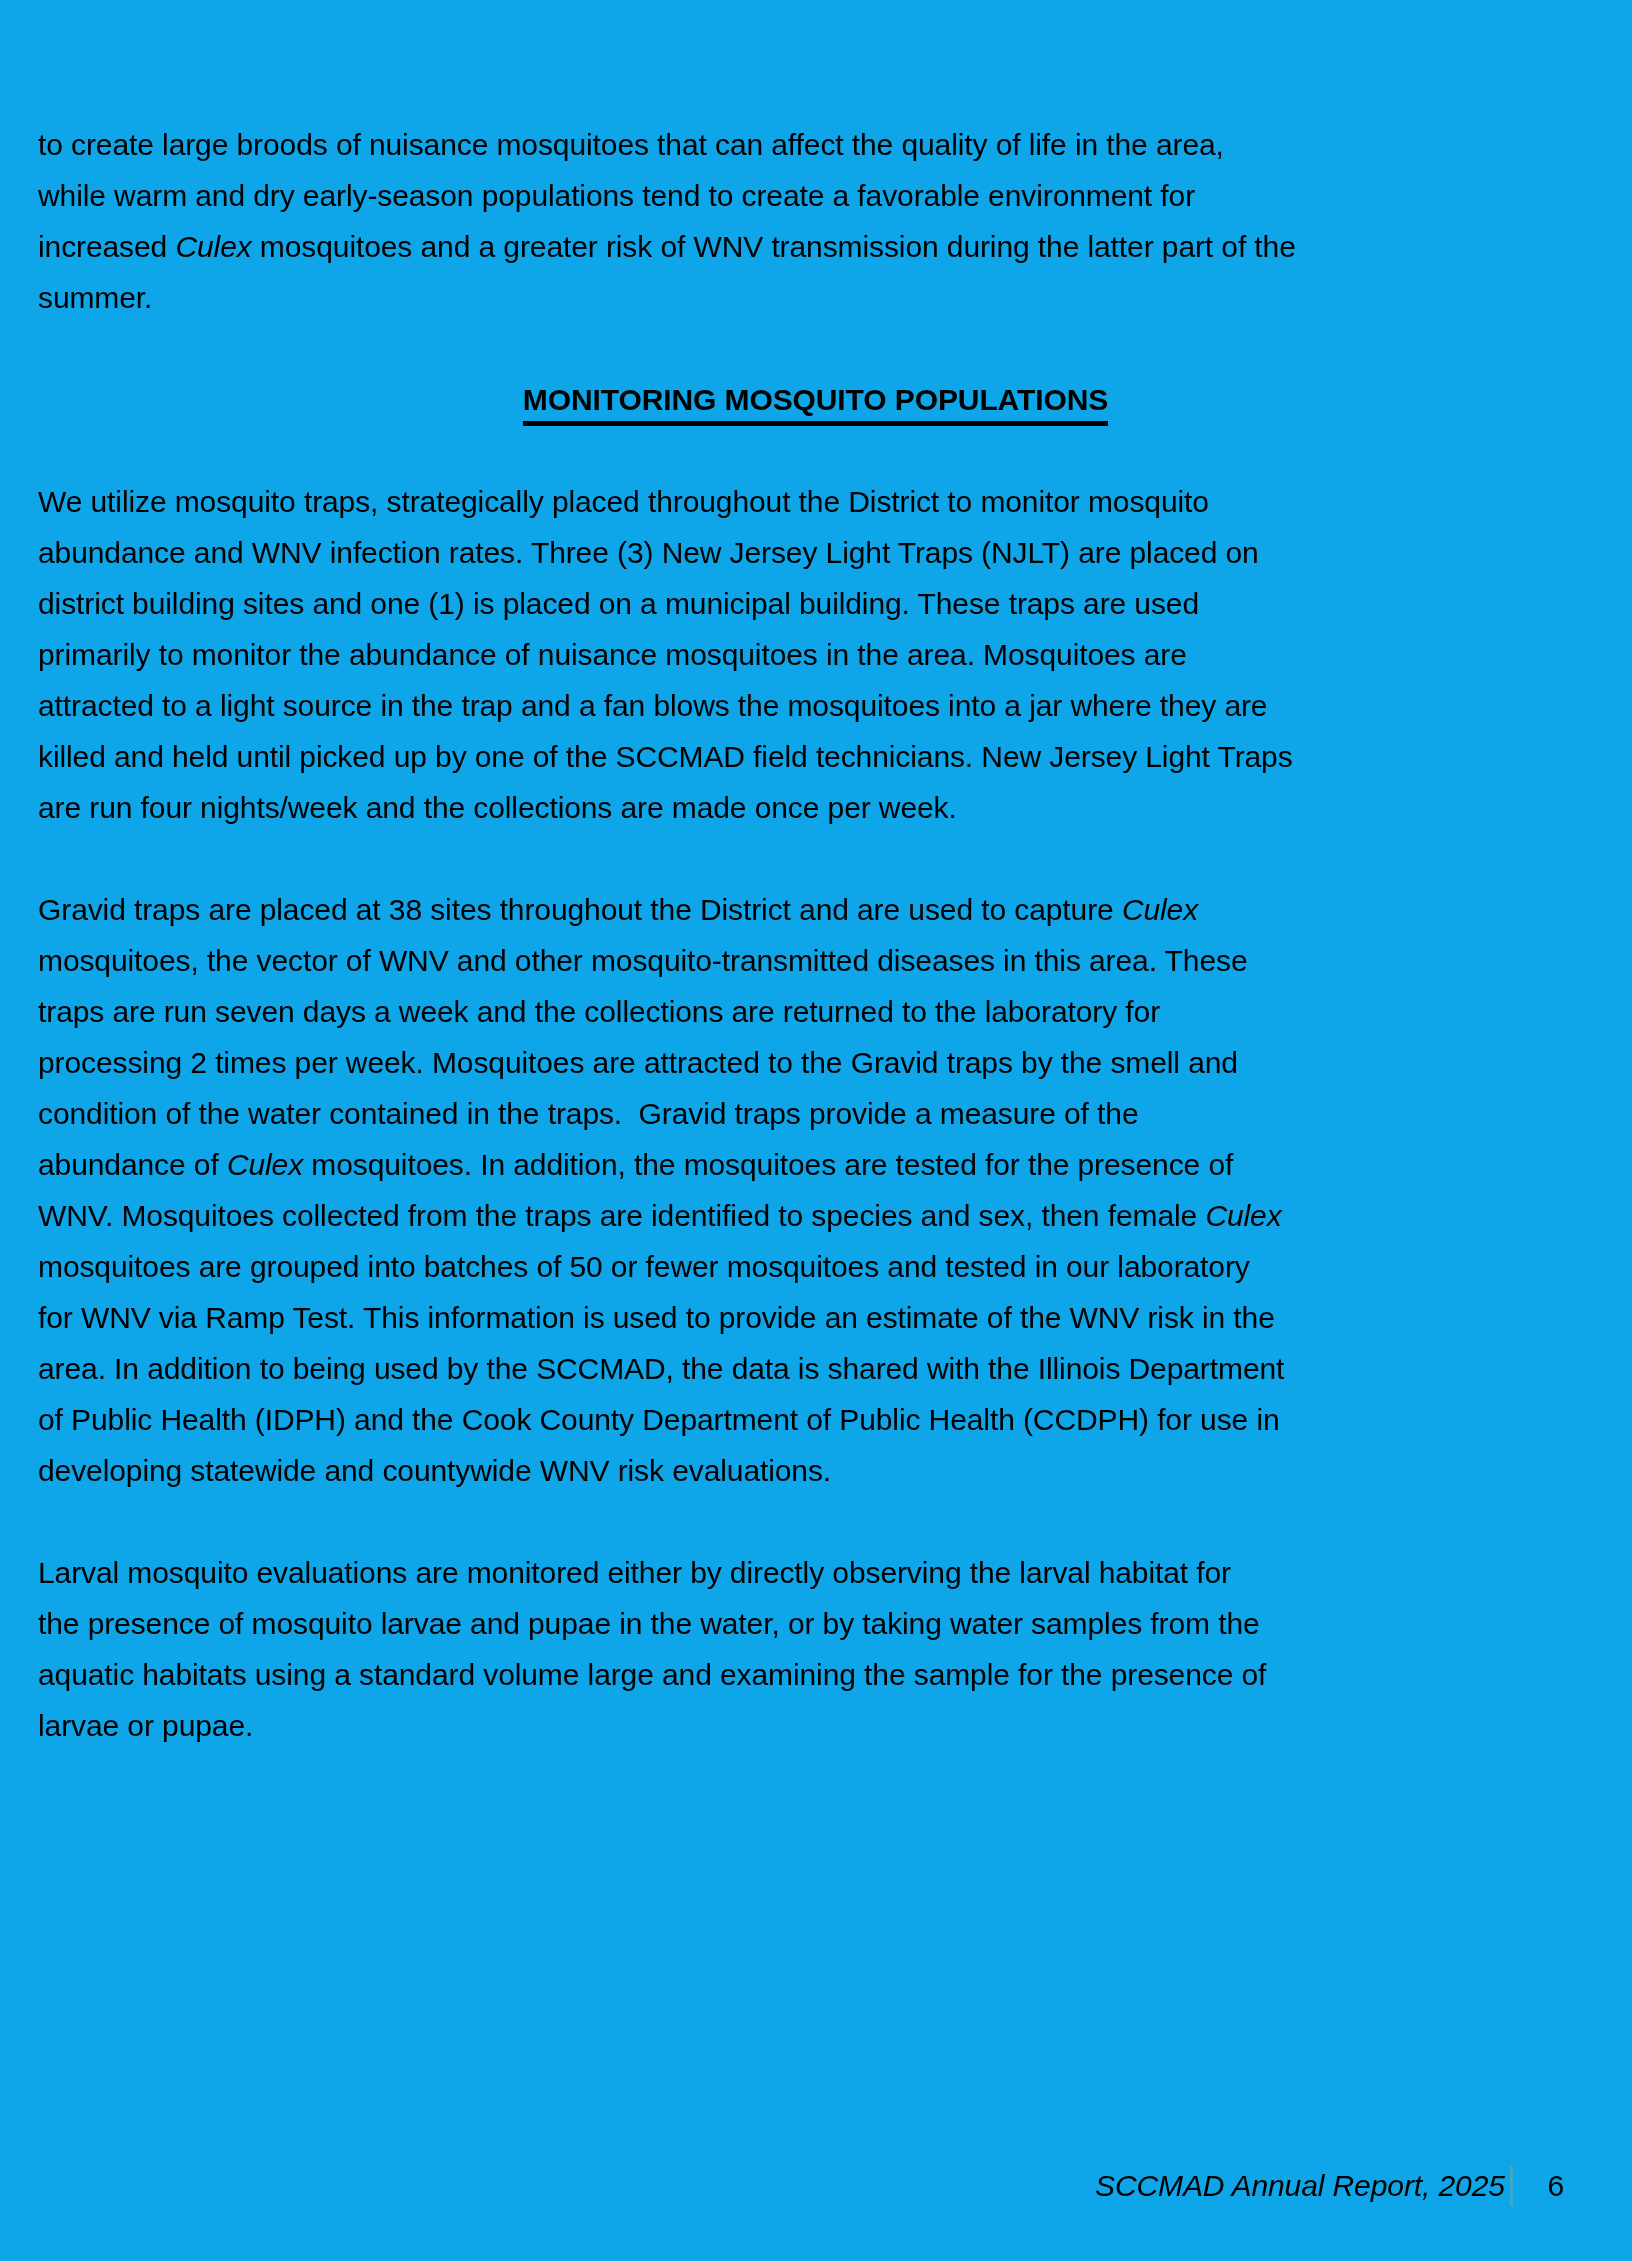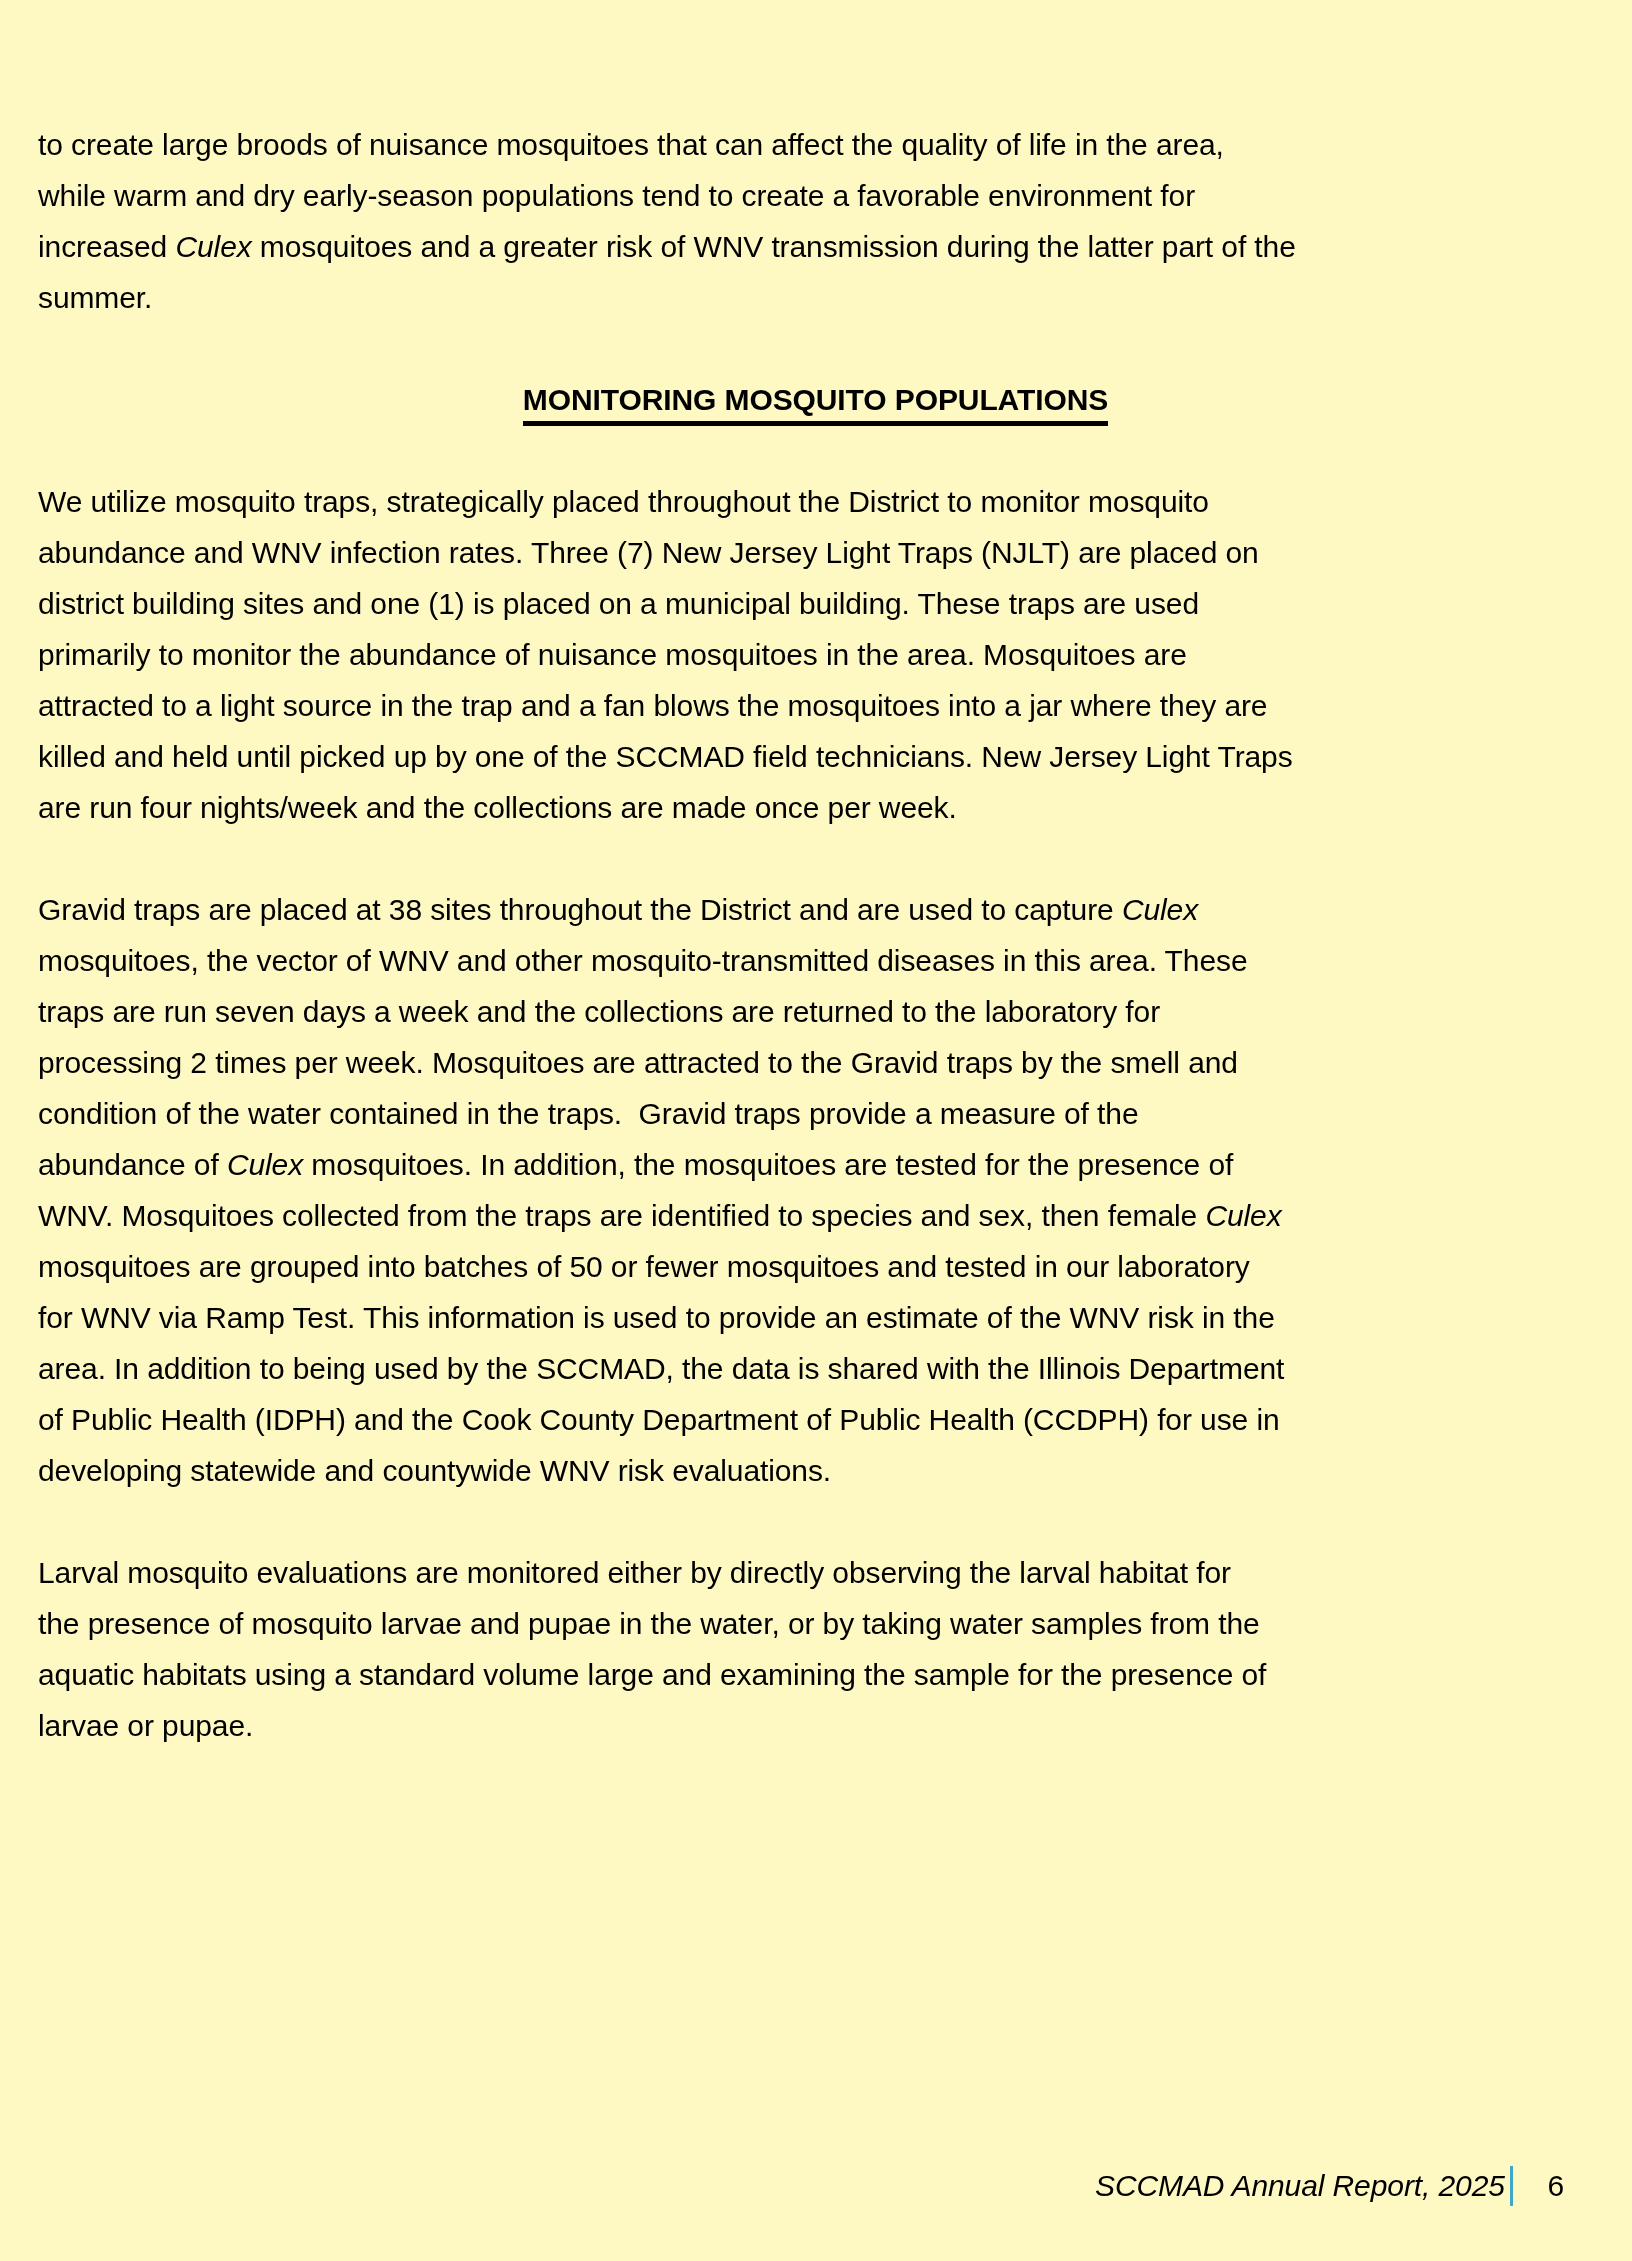--- a/index.html
+++ b/index.html
@@ -7,7 +7,7 @@
     position:relative;
     width:1633px;
     height:2261px;
-    background:#fef9c3;
+    background:#0ea5e9;
     font-family:"Liberation Sans", sans-serif;
     font-size:30px;
     line-height:51px;

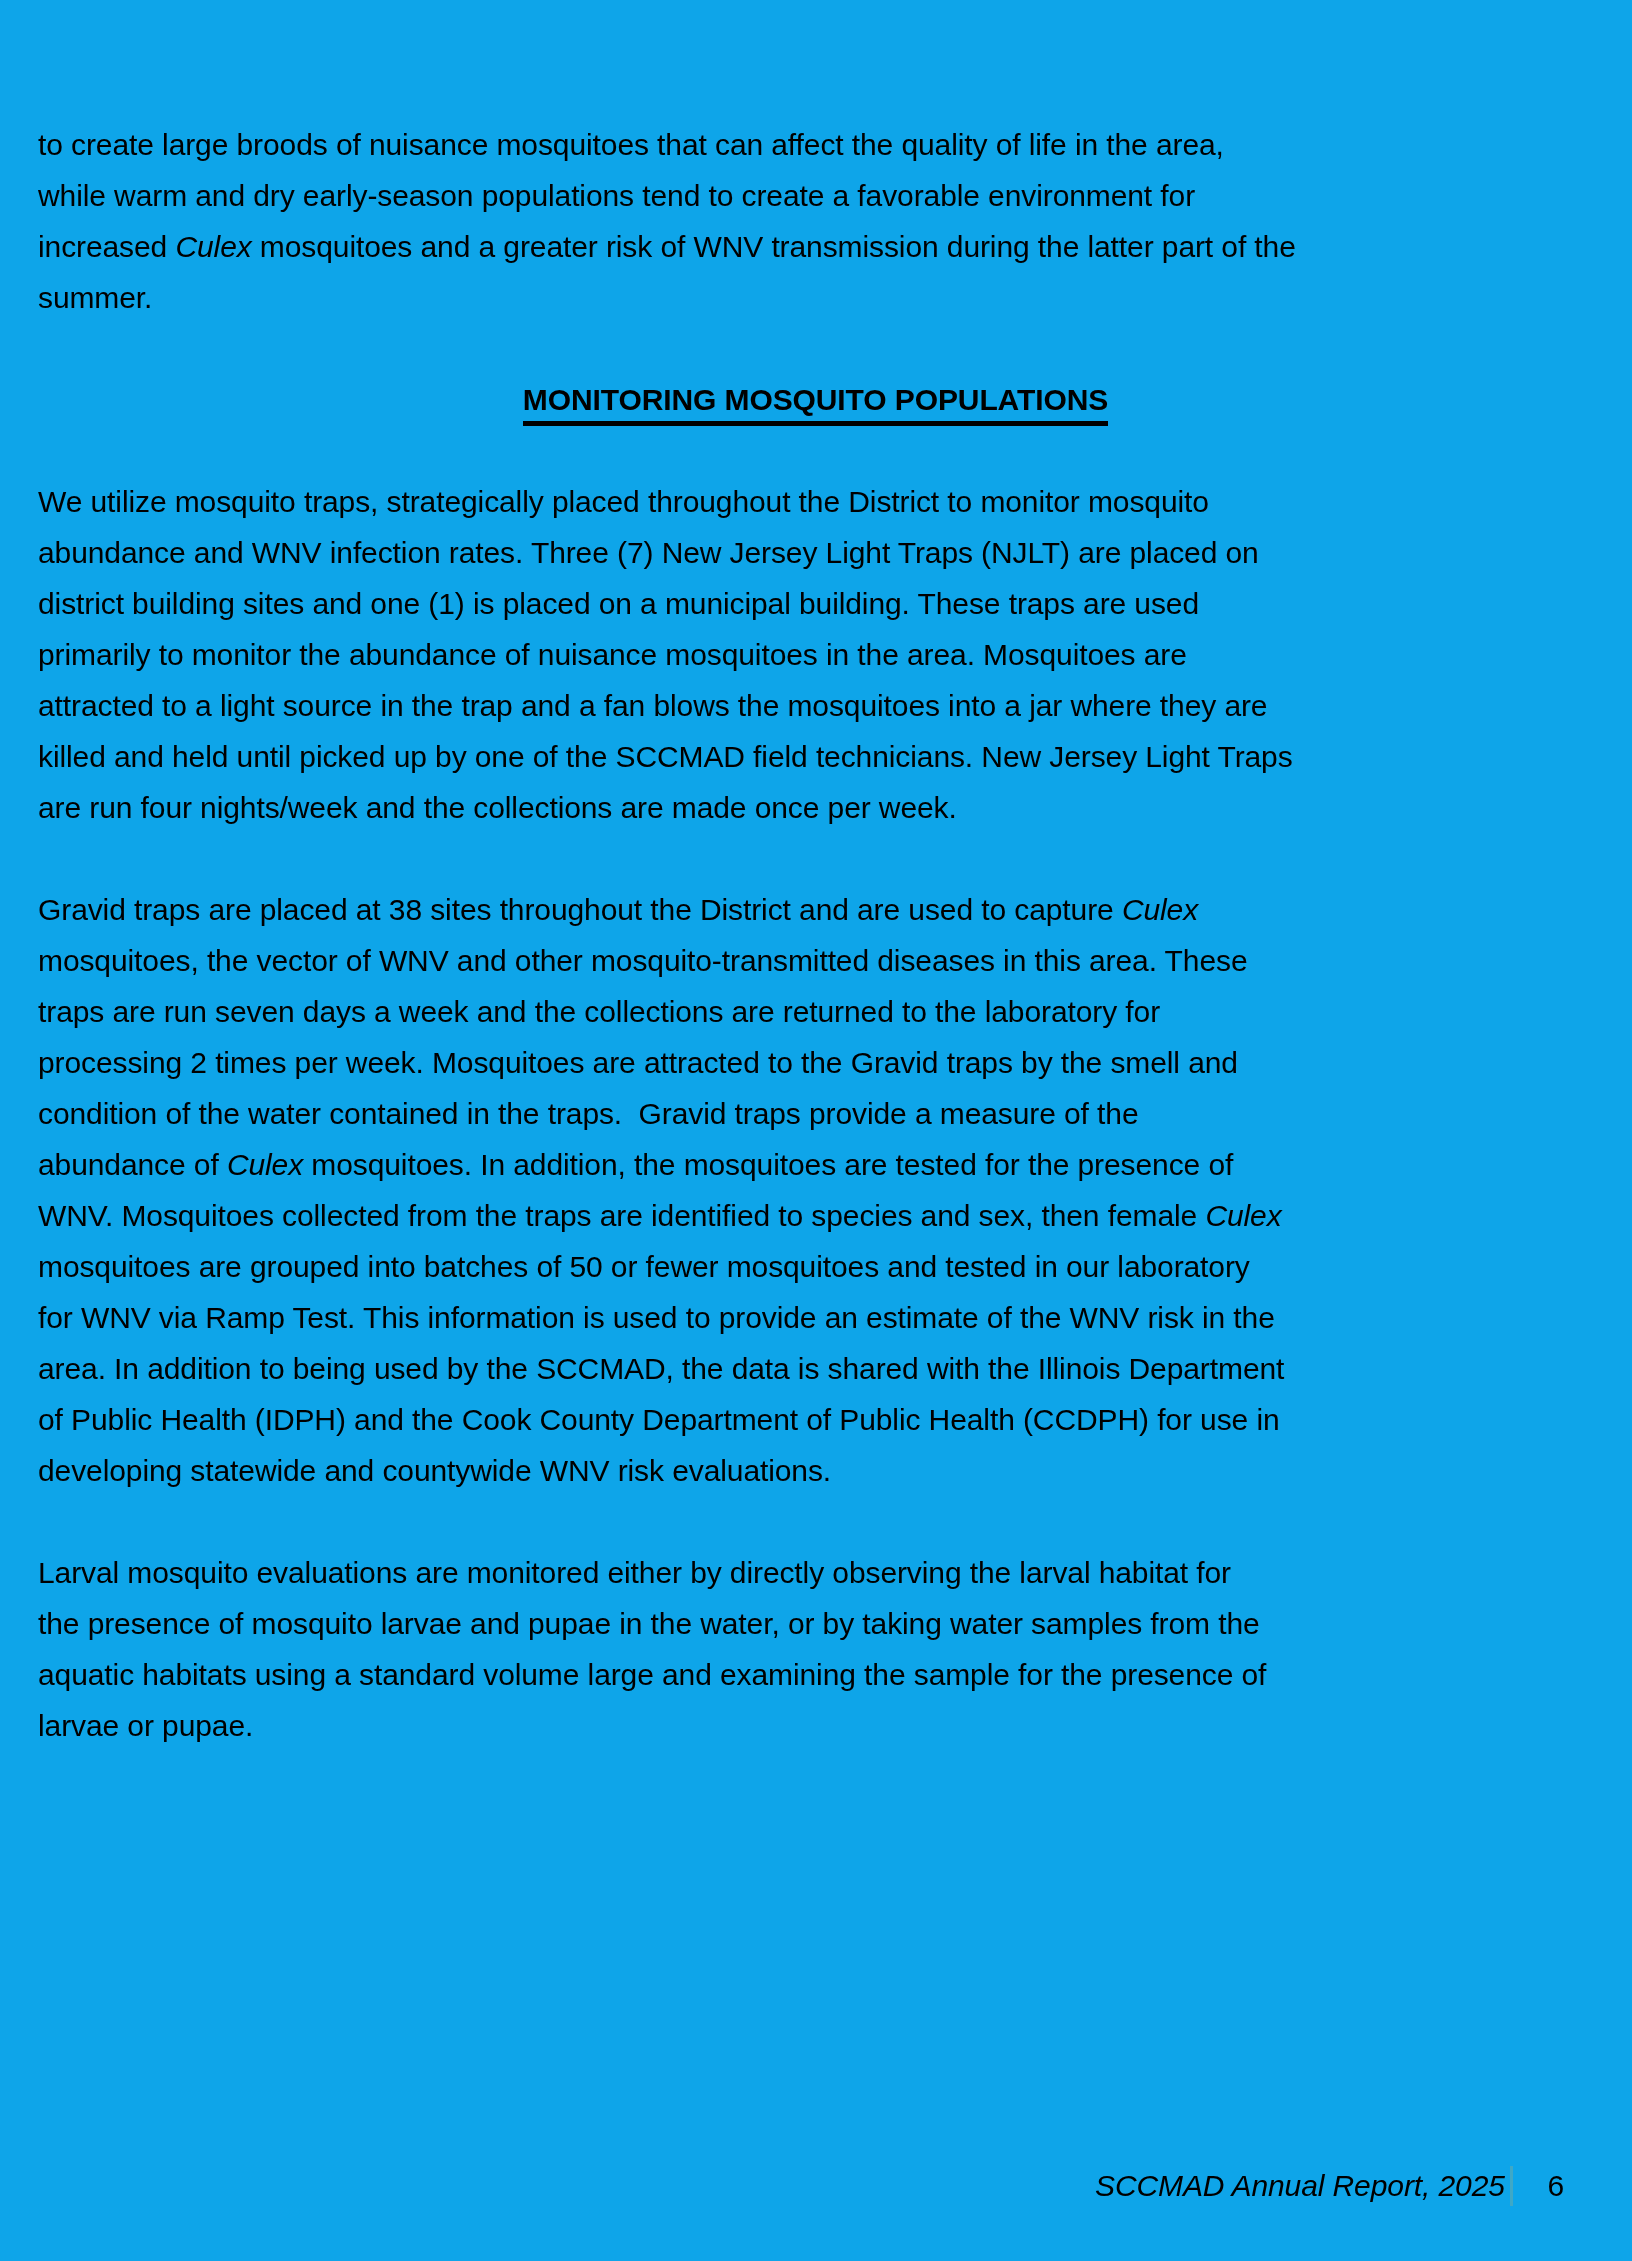--- a/index.html
+++ b/index.html
@@ -72,7 +72,7 @@
 
     <div class="para">
         <div class="line"><span>We utilize mosquito traps, strategically placed throughout the District to monitor mosquito</span></div>
-        <div class="line"><span>abundance and WNV infection rates. Three (7) New Jersey Light Traps (NJLT) are placed on</span></div>
+        <div class="line"><span>abundance and WNV infection rates. Three (3) New Jersey Light Traps (NJLT) are placed on</span></div>
         <div class="line"><span>district building sites and one (1) is placed on a municipal building. These traps are used</span></div>
         <div class="line"><span>primarily to monitor the abundance of nuisance mosquitoes in the area. Mosquitoes are</span></div>
         <div class="line"><span>attracted to a light source in the trap and a fan blows the mosquitoes into a jar where they are</span></div>

